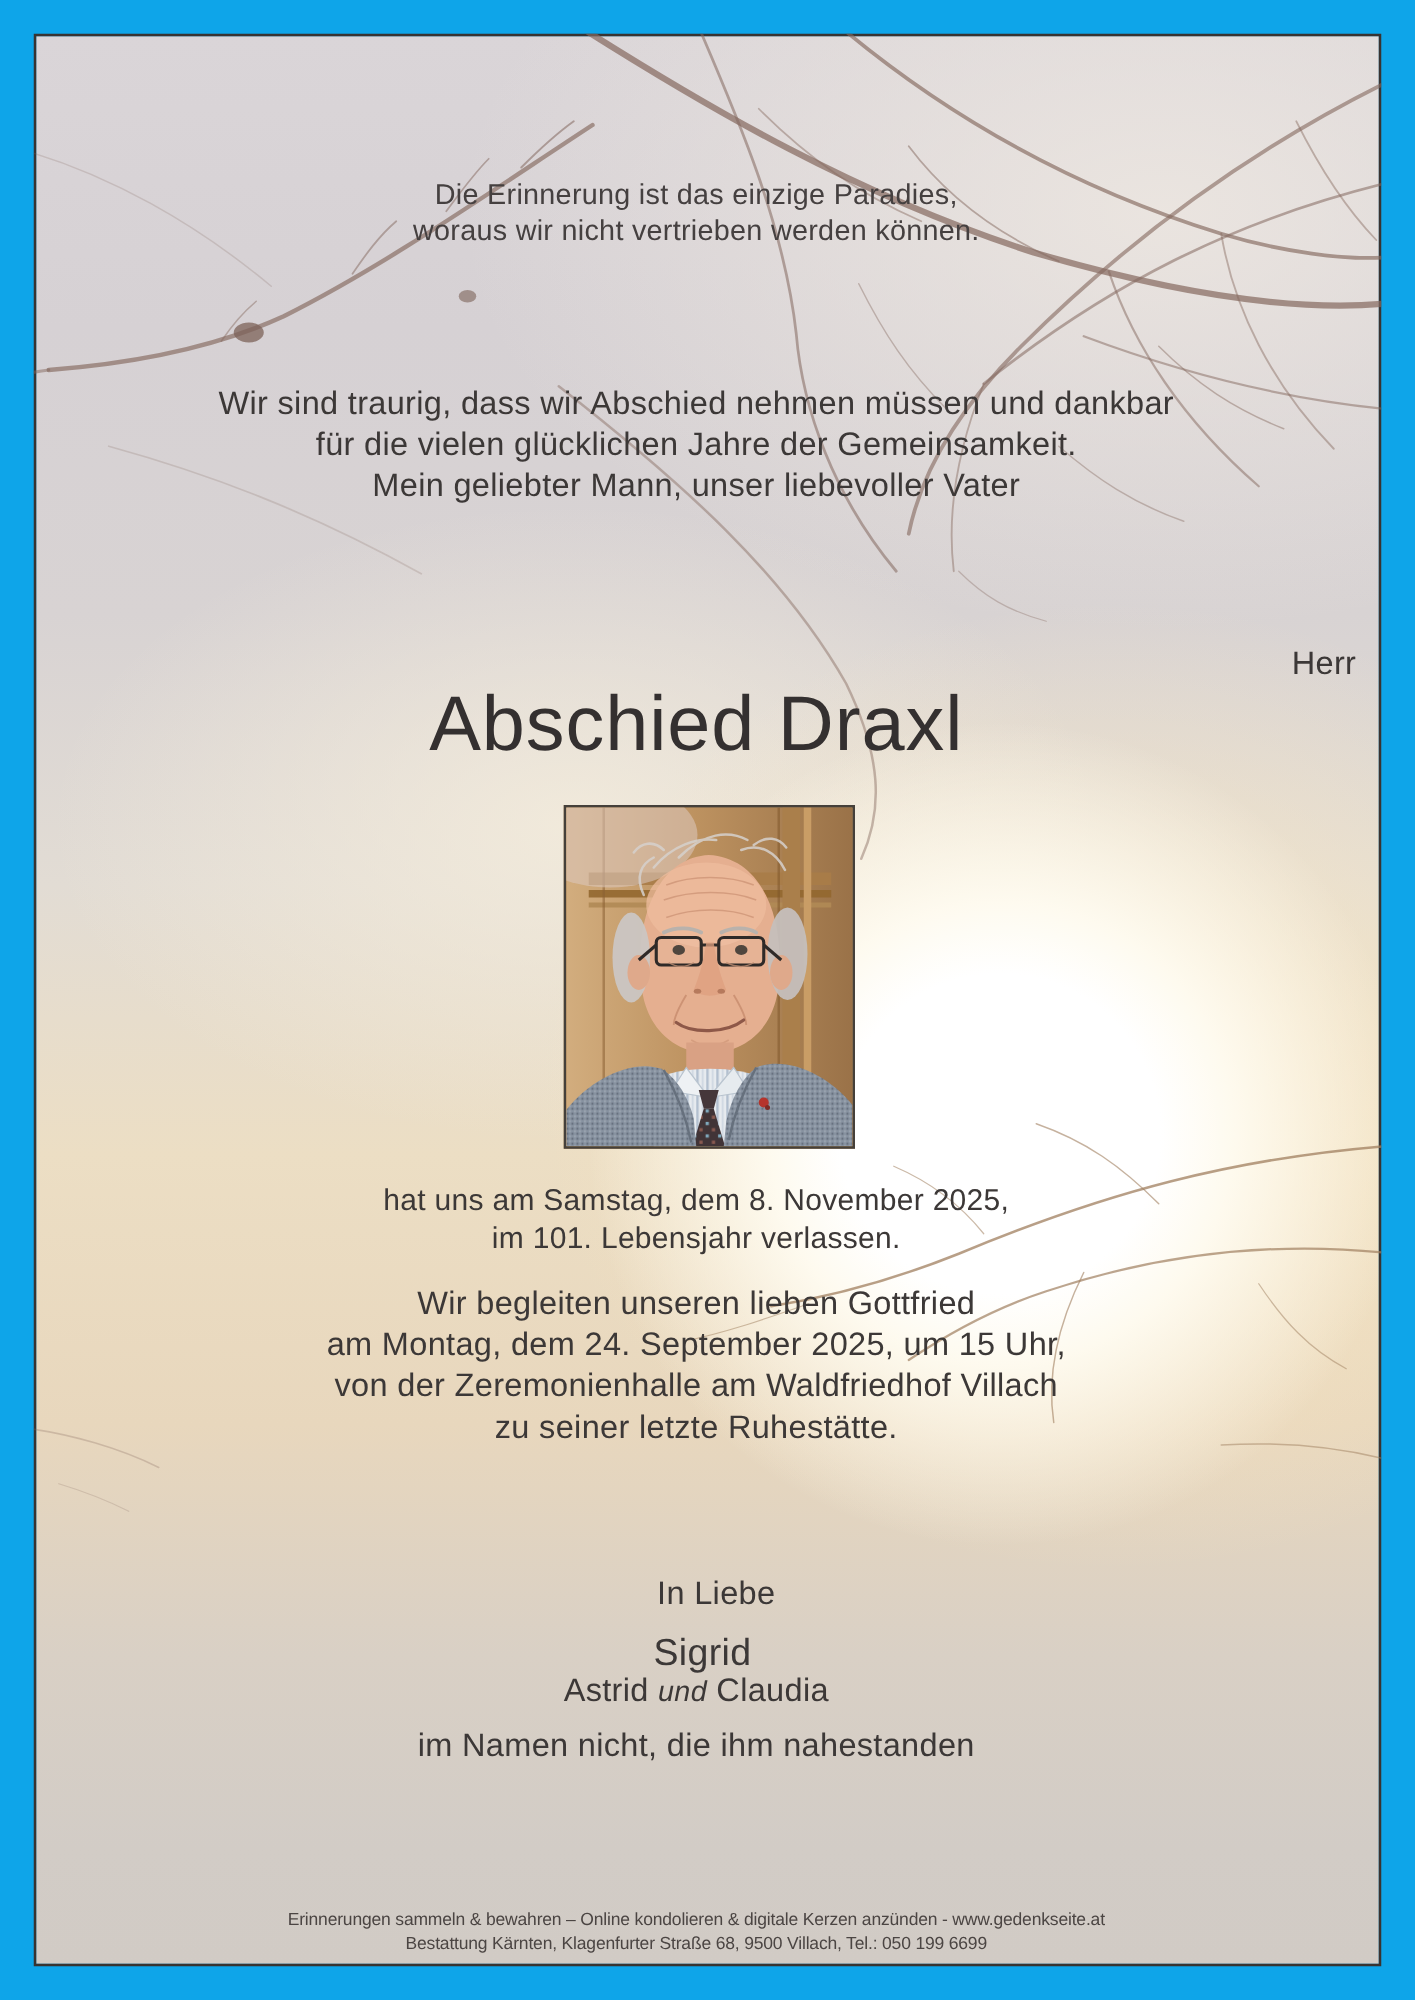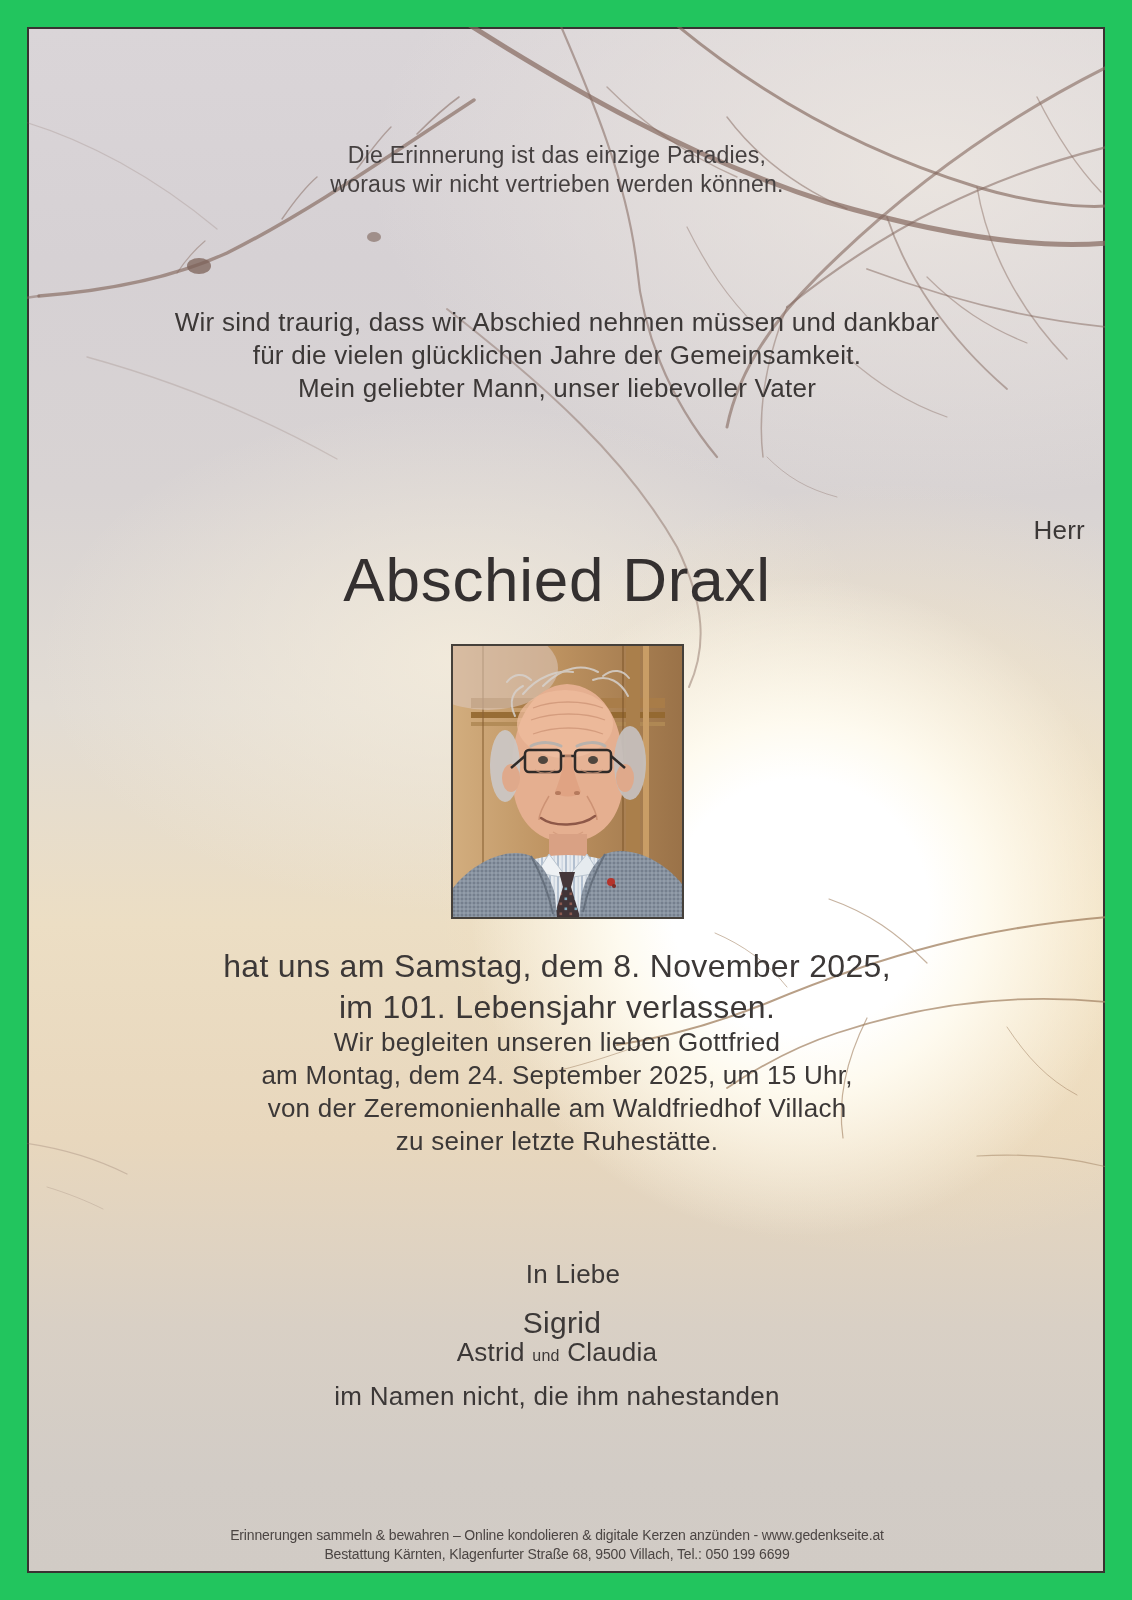--- a/index.html
+++ b/index.html
@@ -4,7 +4,7 @@
 <style>
   html,body{margin:0;padding:0;background:#ffffff;}
   #card{
-    position:relative;width:1132px;height:1600px;background:#22c55e;
+    position:relative;width:1132px;height:1600px;background:#0ea5e9;
     font-family:"Liberation Sans", sans-serif;color:#3c3837;overflow:hidden;
   }
   

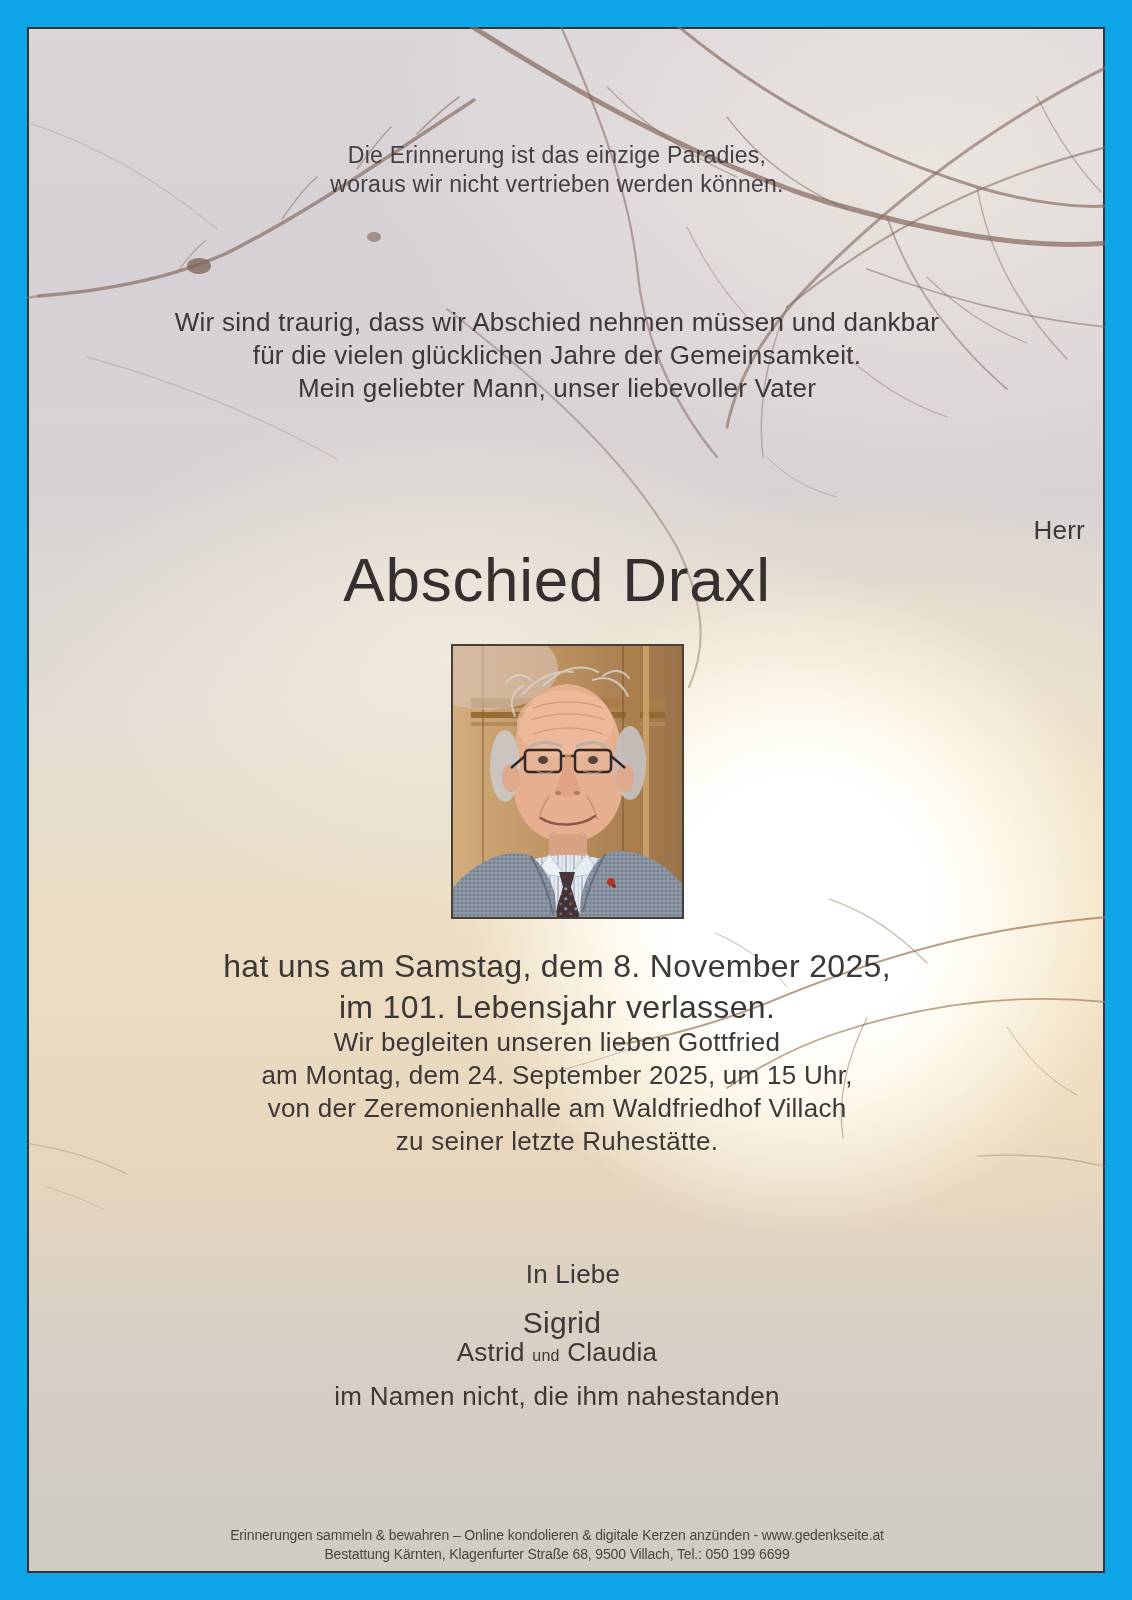--- a/index.html
+++ b/index.html
@@ -24,7 +24,7 @@
   .intro{top:306px;font-size:26px;}
   .salutation{top:514px;font-size:26px;text-align:right;}
   .name{top:541px;font-size:62px;letter-spacing:.012em;color:#343030;}
-  .death{top:946px;font-size:32px;}
+  .death{top:946px;font-size:24px;}
   .funeral{top:1026px;font-size:26px;}
   .closing{top:1258px;font-size:26px;padding-left:32px;}
   .m1{top:1304px;font-size:30px;padding-left:10px;}

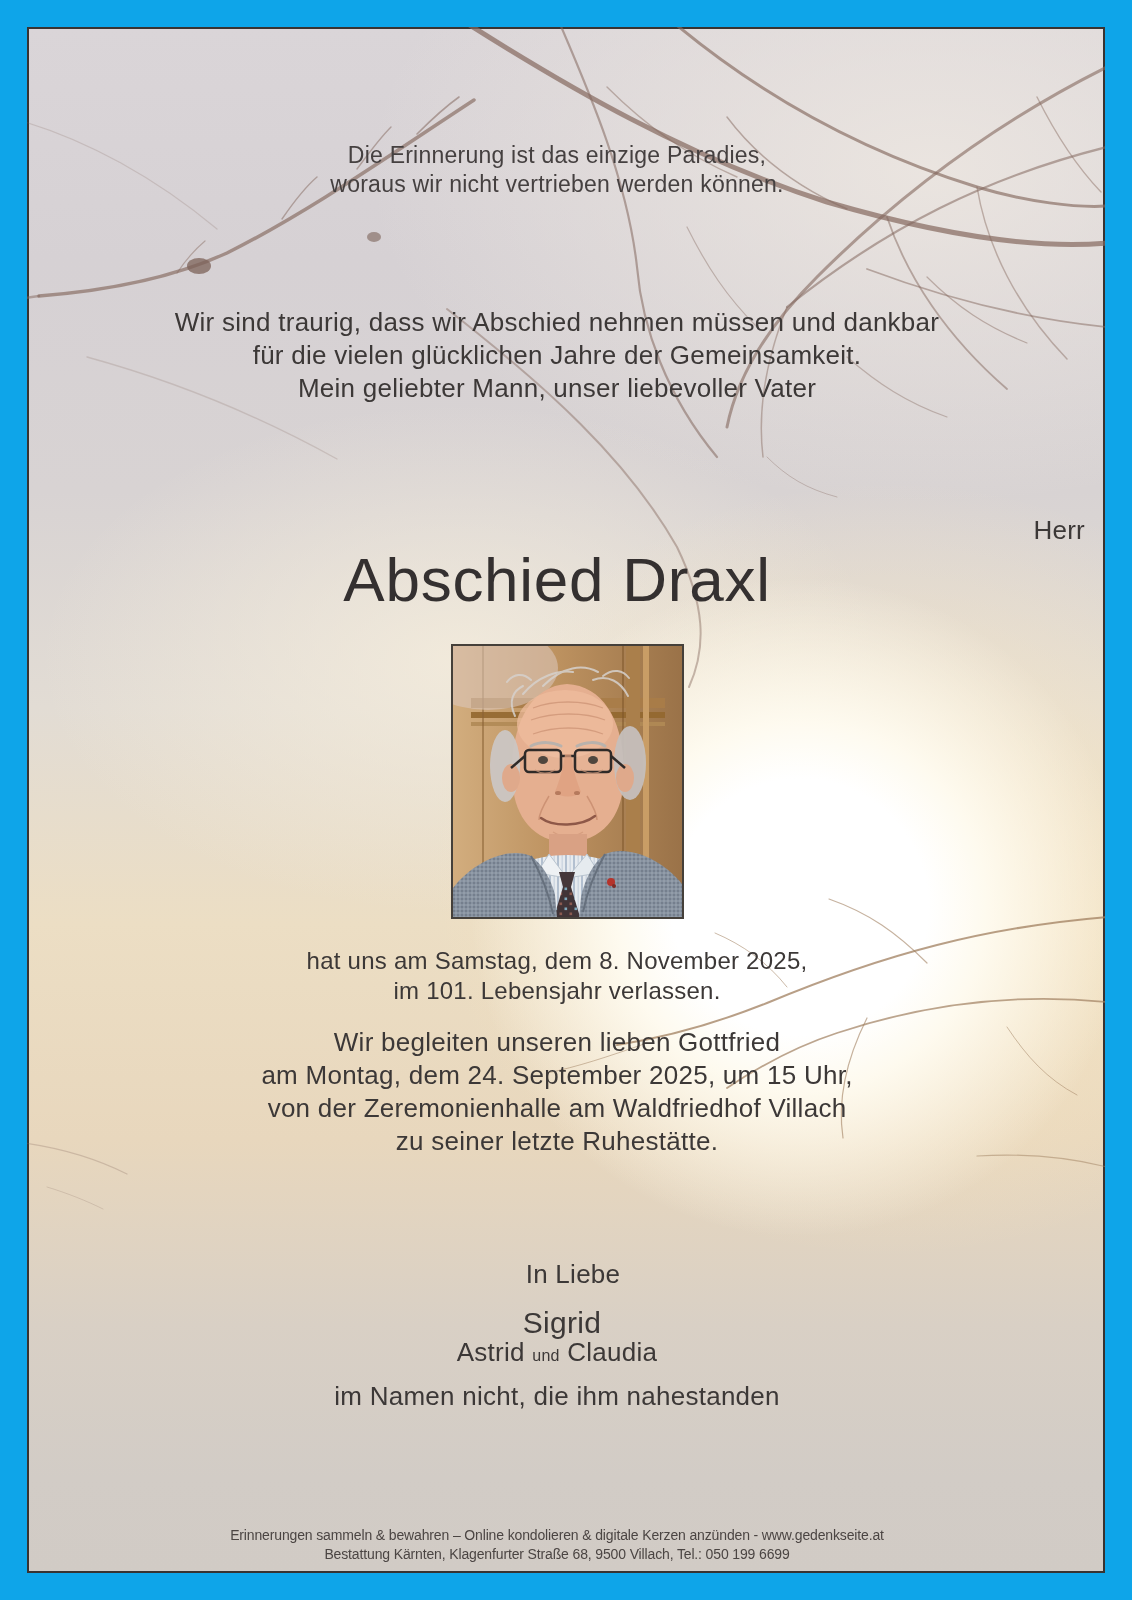--- a/index.html
+++ b/index.html
@@ -29,7 +29,7 @@
   .closing{top:1258px;font-size:26px;padding-left:32px;}
   .m1{top:1304px;font-size:30px;padding-left:10px;}
   .m2{top:1336px;font-size:26px;}
-  .m2 .small-und{font-size:16px;}
+  .m2 .small-und{font-size:23px;font-style:italic;}
   .behalf{top:1380px;font-size:26px;}
   .footer{top:1526px;font-size:14px;line-height:1.38;letter-spacing:-.01em;color:#4b4543;}
   #photo-wrap{

